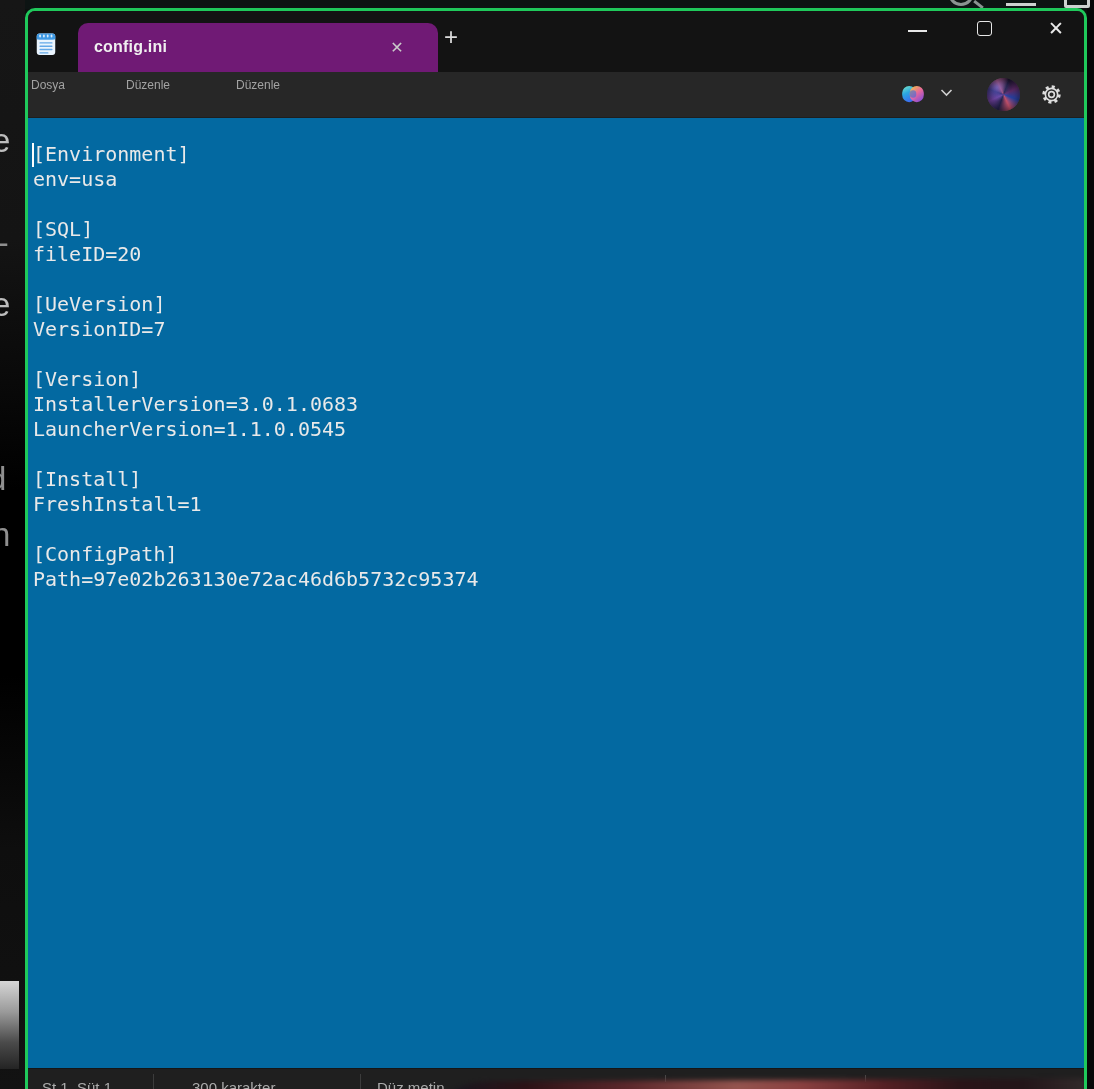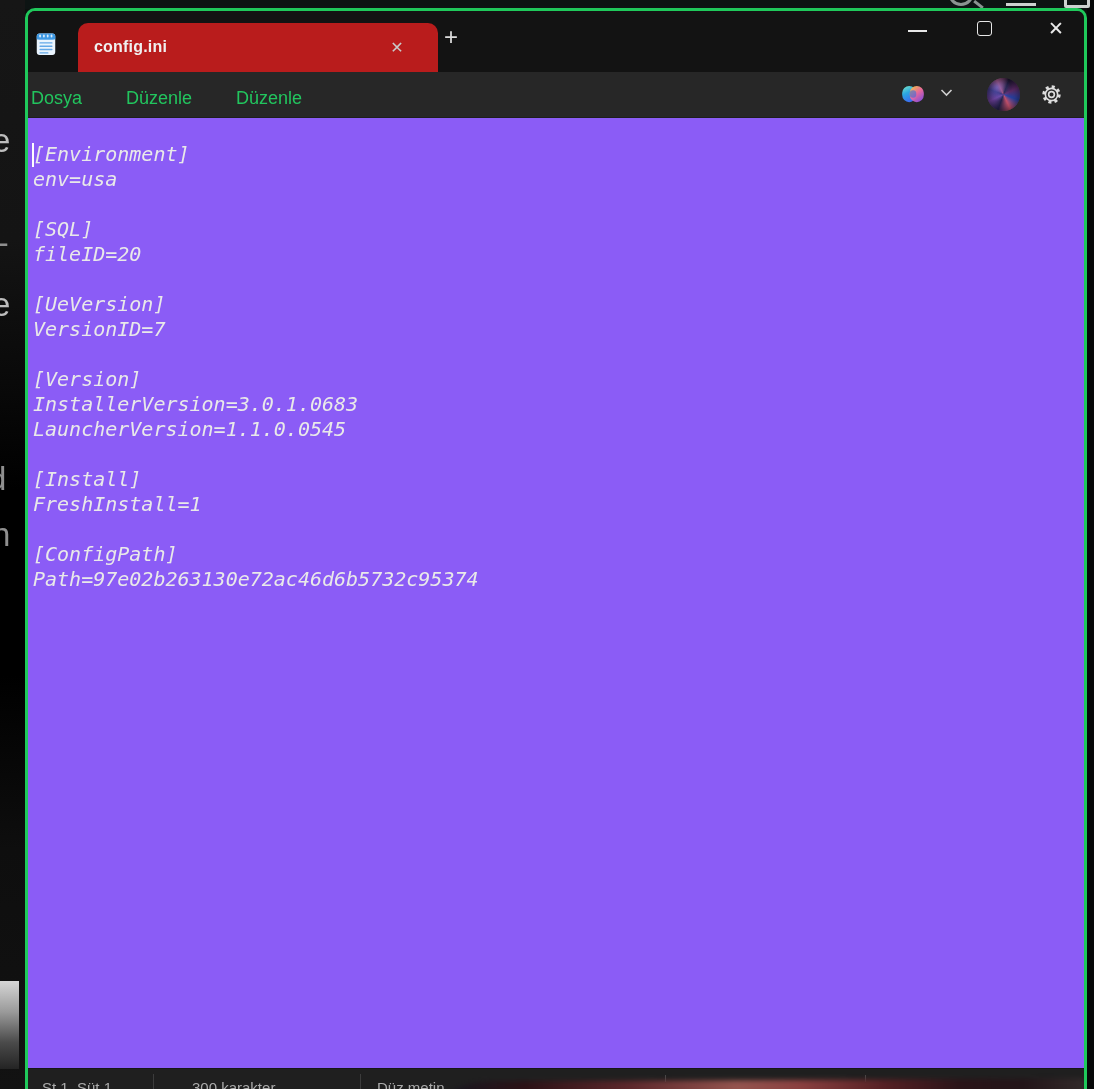--- a/index.html
+++ b/index.html
@@ -30,7 +30,7 @@
   
   .titlebar { position:absolute; left:0; top:0; width:1056px; height:61px; background:#131313; }
   .app-icon { position:absolute; left:8px; top:21px; width:20px; height:24px; }
-  .tab { position:absolute; left:50px; top:12px; width:360px; height:49px; background:#b91c1c;
+  .tab { position:absolute; left:50px; top:12px; width:360px; height:49px; background:#701a75;
     border-radius:10px 10px 0 0; }
   .tab-title { position:absolute; left:16px; top:15px; font-size:16px; font-weight:700; color:#f0f0f0; letter-spacing:.2px; }
   .tab-close { position:absolute; left:306px; top:12px; width:26px; height:26px; color:#c9c9c9;

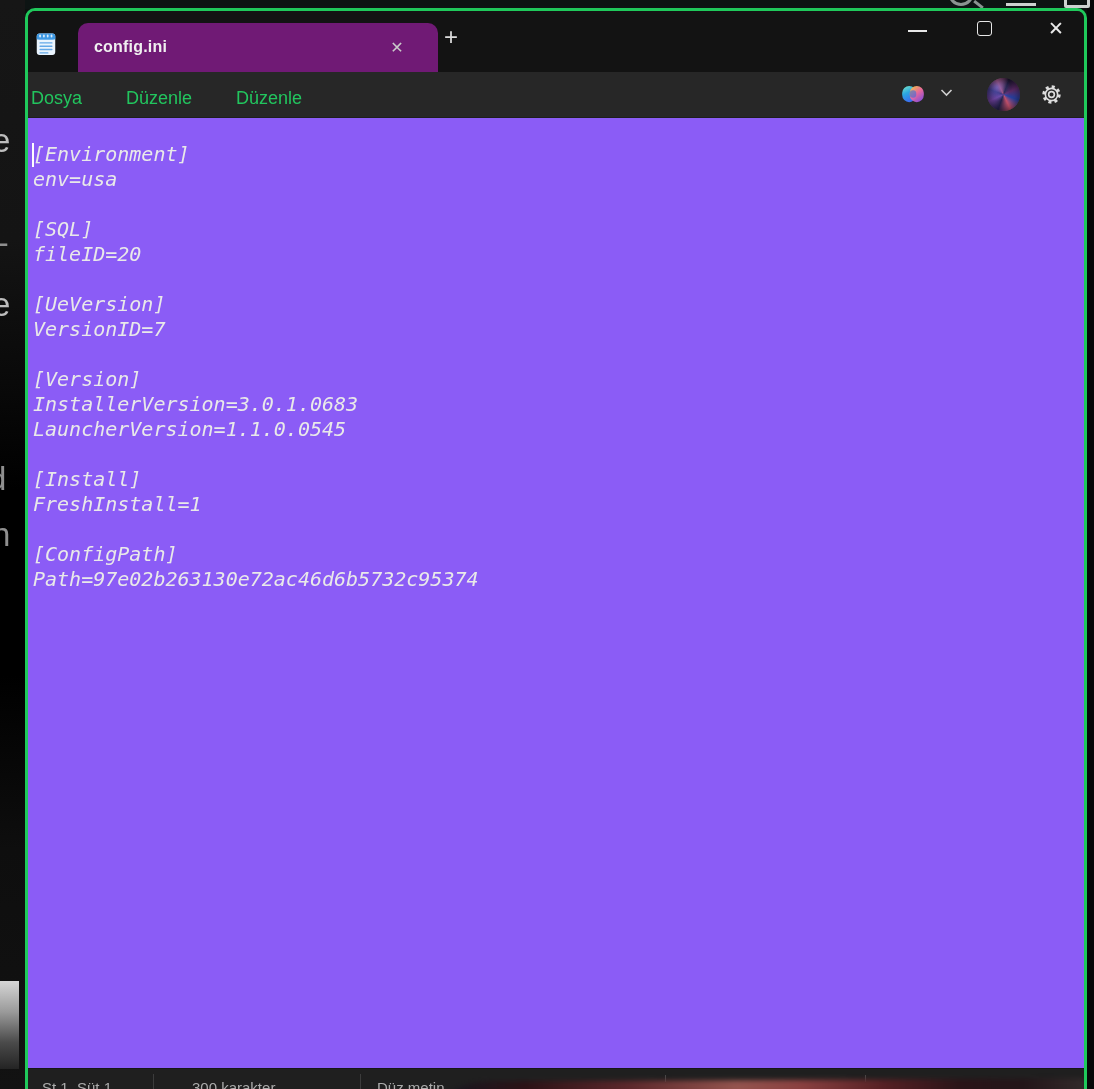--- a/index.html
+++ b/index.html
@@ -46,7 +46,7 @@
   
   .menubar { position:absolute; left:0; top:61px; width:1056px; height:46px; background:#272727;
     border-bottom:1px solid #1e1e1e; }
-  .menu-item { position:absolute; top:16px; font-size:18px; color:#22c55e; }
+  .menu-item { position:absolute; top:6px; font-size:12px; color:#a3a3a3; }
   .menu-dosya { left:3px; }
   .menu-duzenle { left:98px;text-align:center; }
   .menu-gorunum { left:208px; }

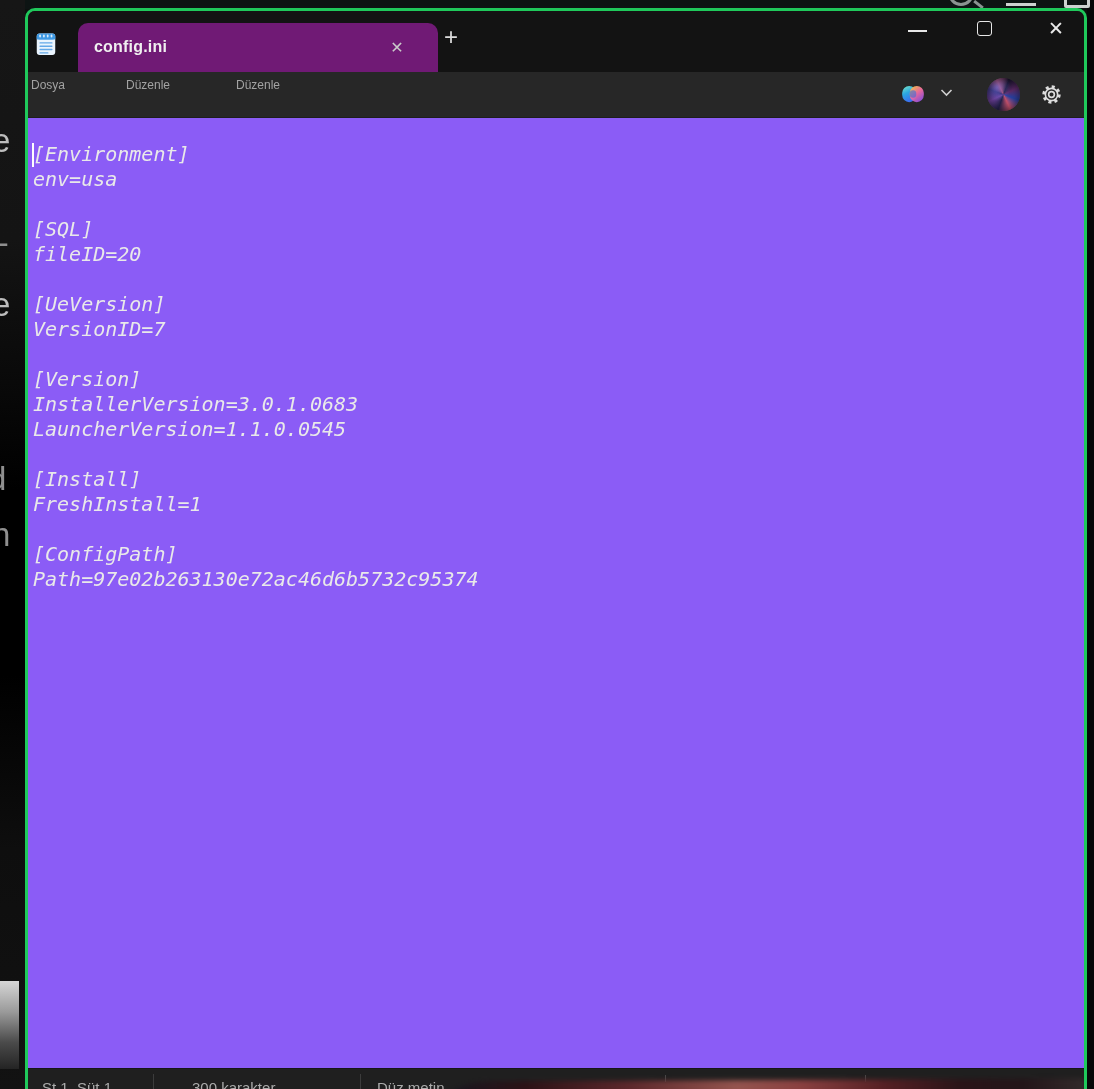--- a/index.html
+++ b/index.html
@@ -60,7 +60,7 @@
   .gear { position:absolute; left:1012px; top:11px; width:23px; height:23px; }
 
   
-  .editor { position:absolute; left:0; top:107px; width:1056px; height:950px; background:#8b5cf6;font-style:italic; }
+  .editor { position:absolute; left:0; top:107px; width:1056px; height:950px; background:#0369a1; }
   .editor pre { margin:0; padding:24px 0 0 5px; font-family:"DejaVu Sans Mono","Liberation Mono",monospace;
     font-size:20px; line-height:25px; color:#e9e9e9; white-space:pre; }
   .caret { position:absolute; left:4px; top:25px; width:2px; height:24px; background:#fdfdfd; }

